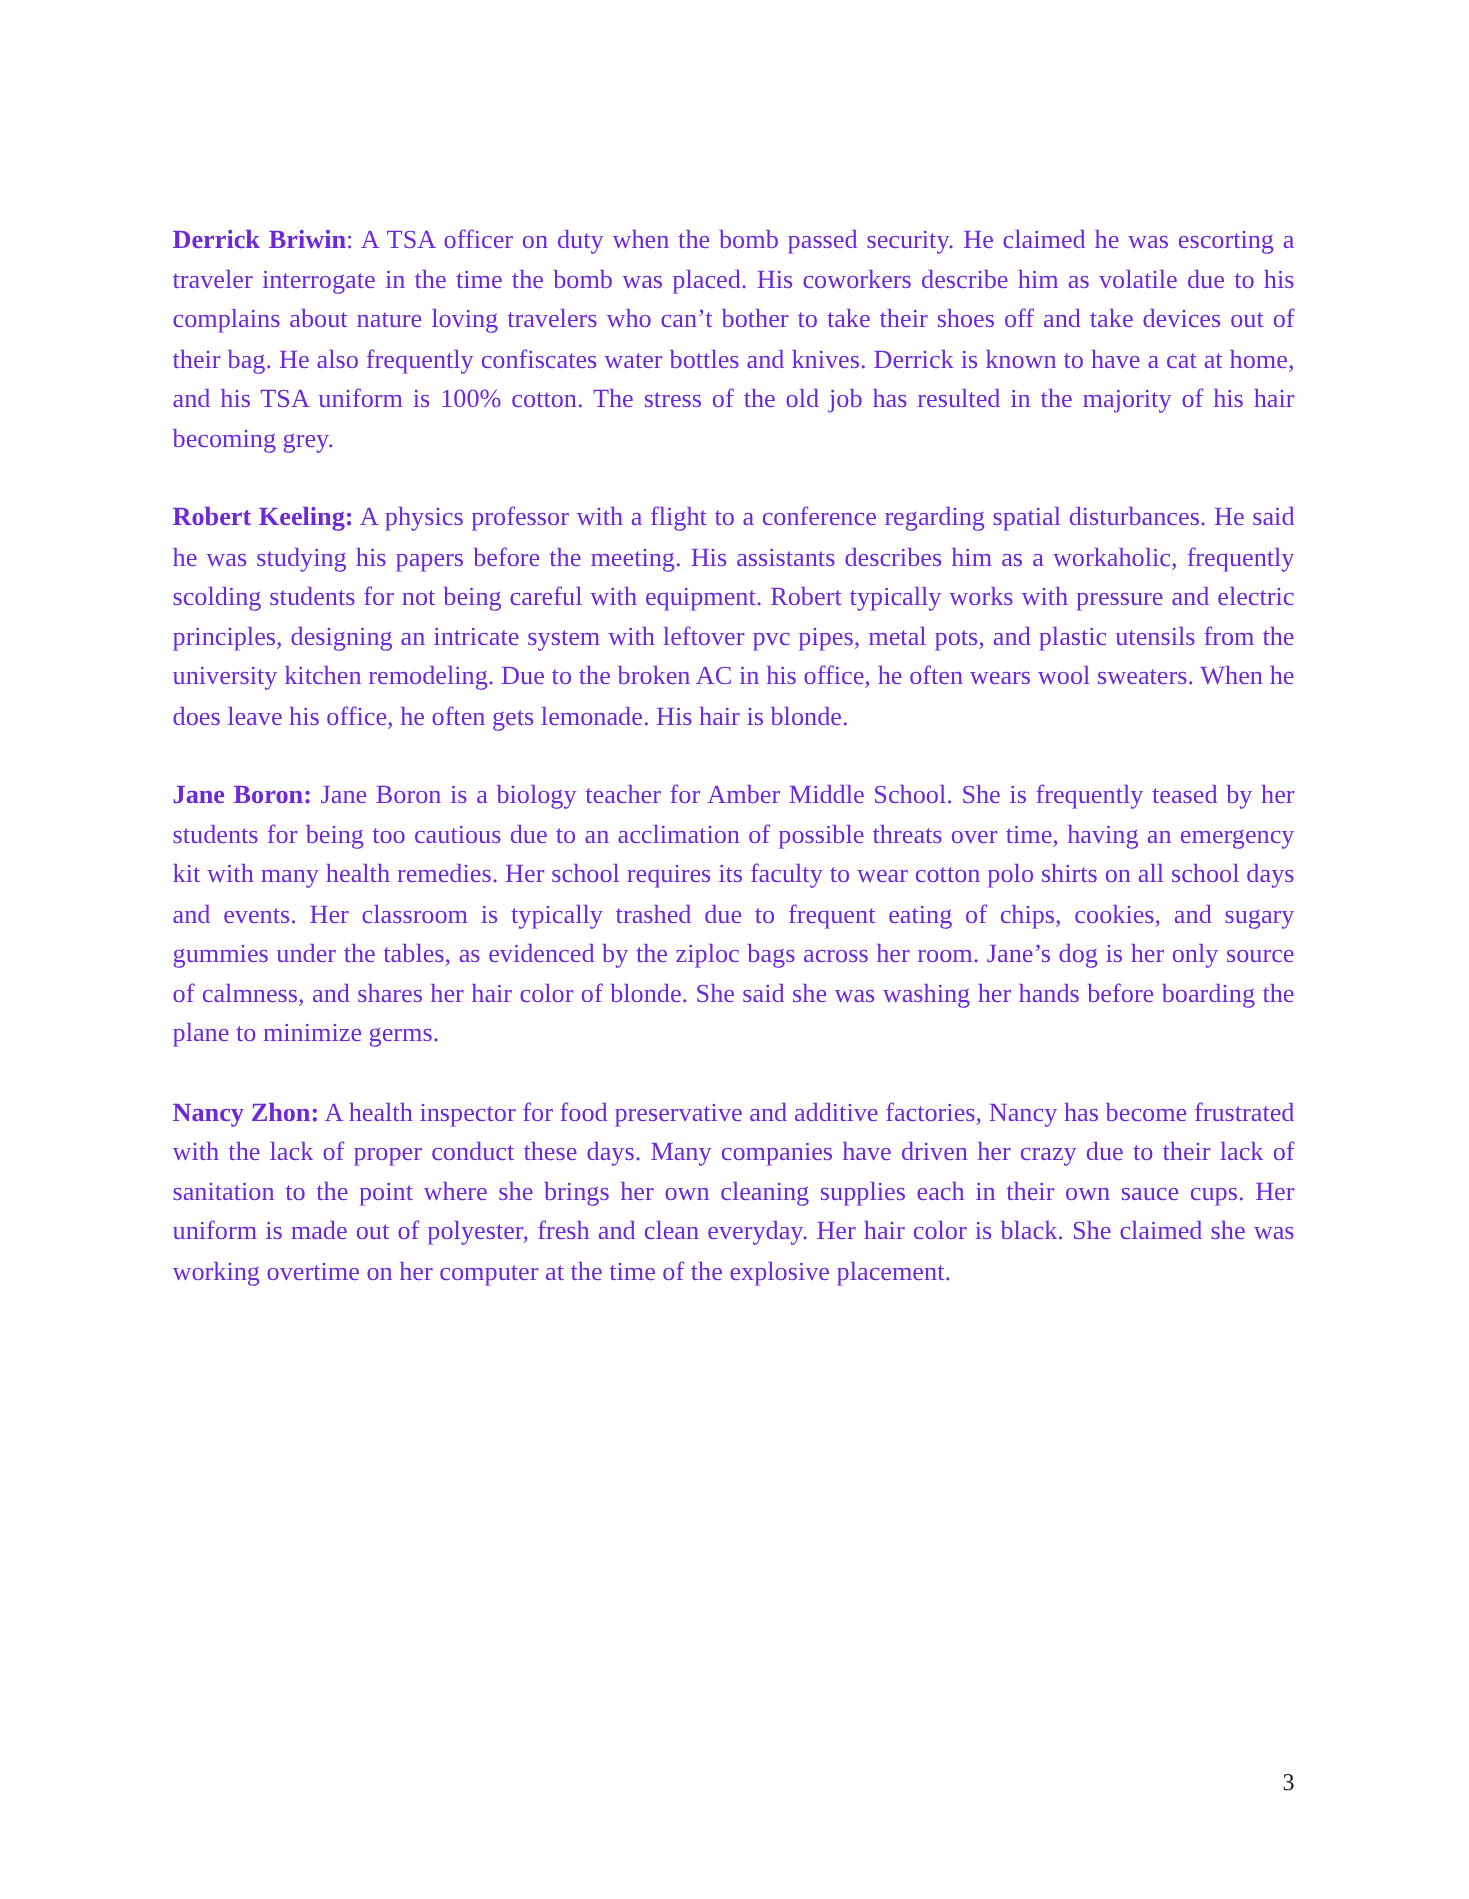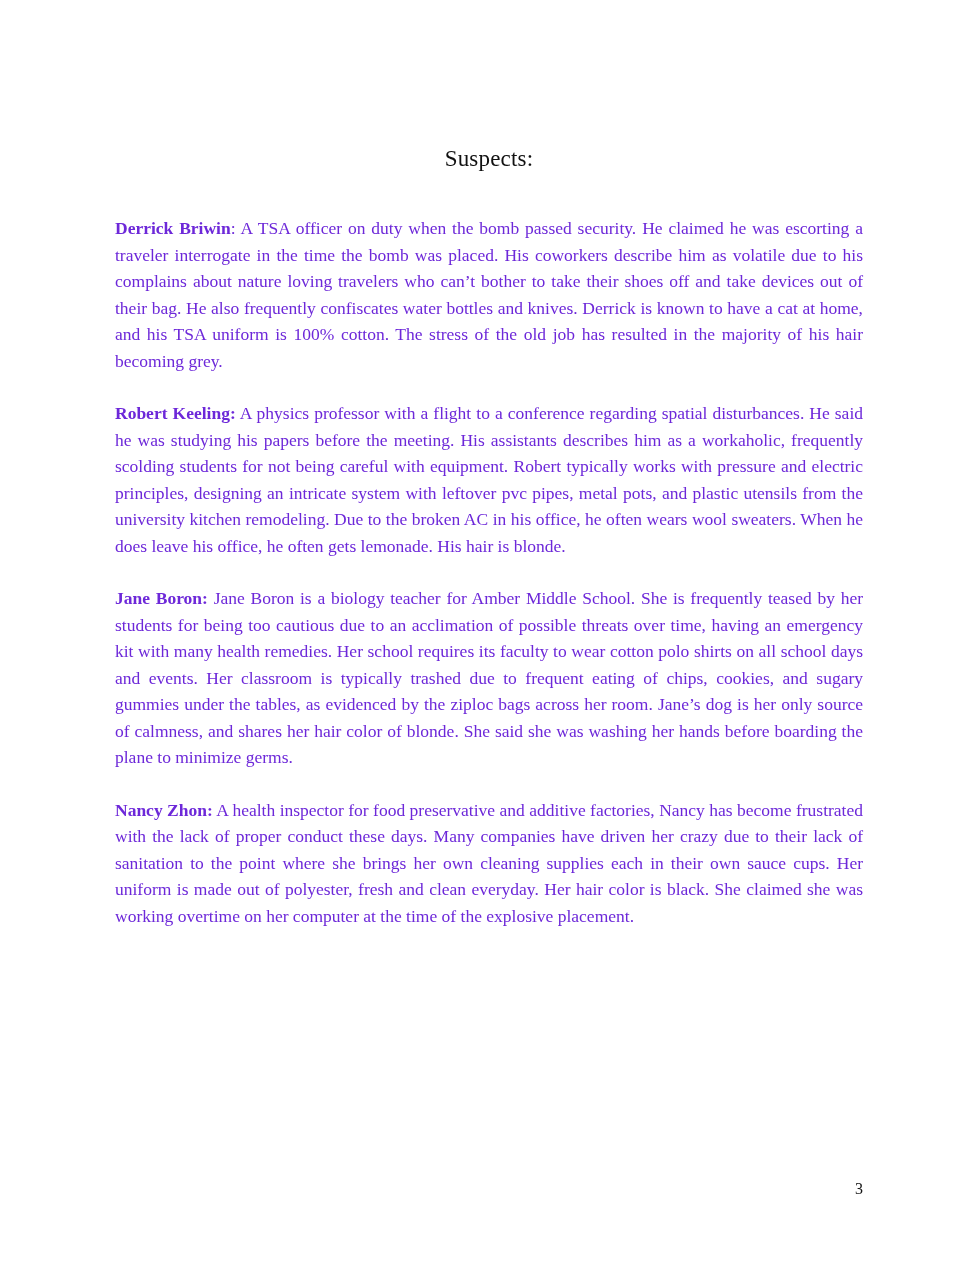--- a/index.html
+++ b/index.html
@@ -51,7 +51,6 @@
 
 <div class="page">
   <div class="content">
-    <h1 class="title">Suspects:</h1>
 
     <p class="para"><span class="bold">Derrick Briwin</span><span>: </span><span>A TSA officer on duty when the bomb passed security. He claimed he was escorting a traveler interrogate in the time the bomb was placed. His coworkers describe him as volatile due to his complains about nature loving travelers who can’t bother to take their shoes off and take devices out of their bag. He also frequently confiscates water bottles and knives. Derrick is known to have a cat at home, and his TSA uniform is 100% cotton. The stress of the old job has resulted in the majority of his hair becoming grey.</span></p>
 

